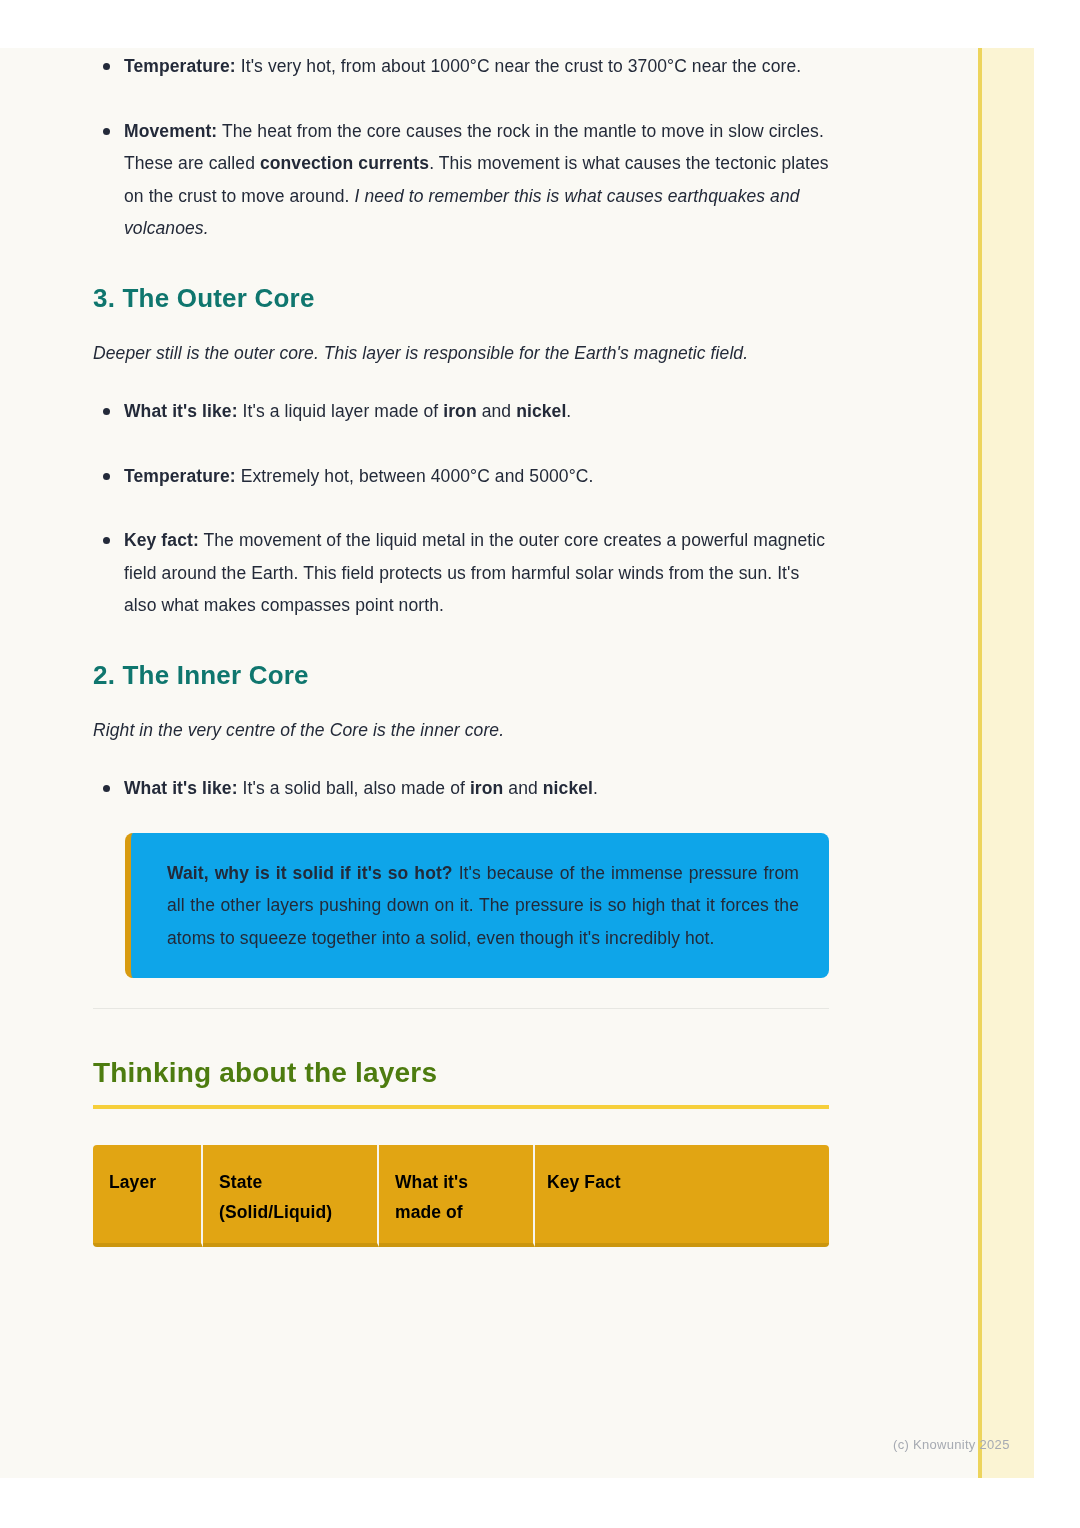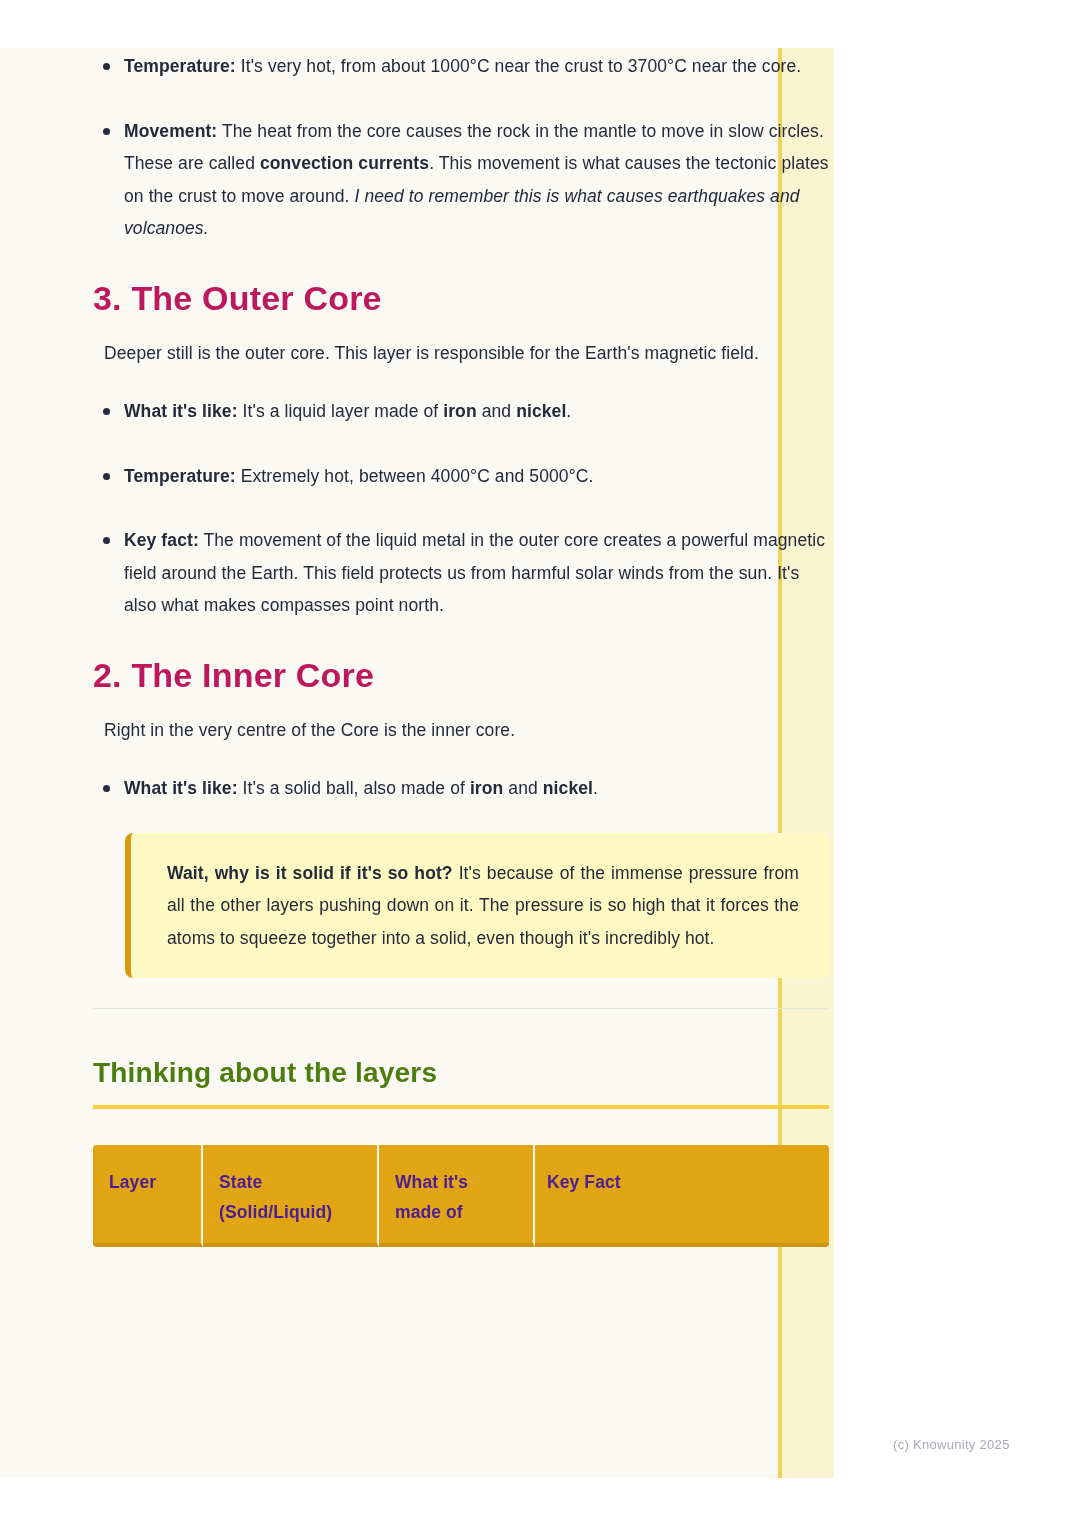--- a/index.html
+++ b/index.html
@@ -14,7 +14,7 @@
   .page {
     position: absolute;
     left: 0; top: 48px;
-    width: 834px; height: 1430px;
+    width: 1034px; height: 1430px;
     background: #faf9f4;
   }
   .edge-band {

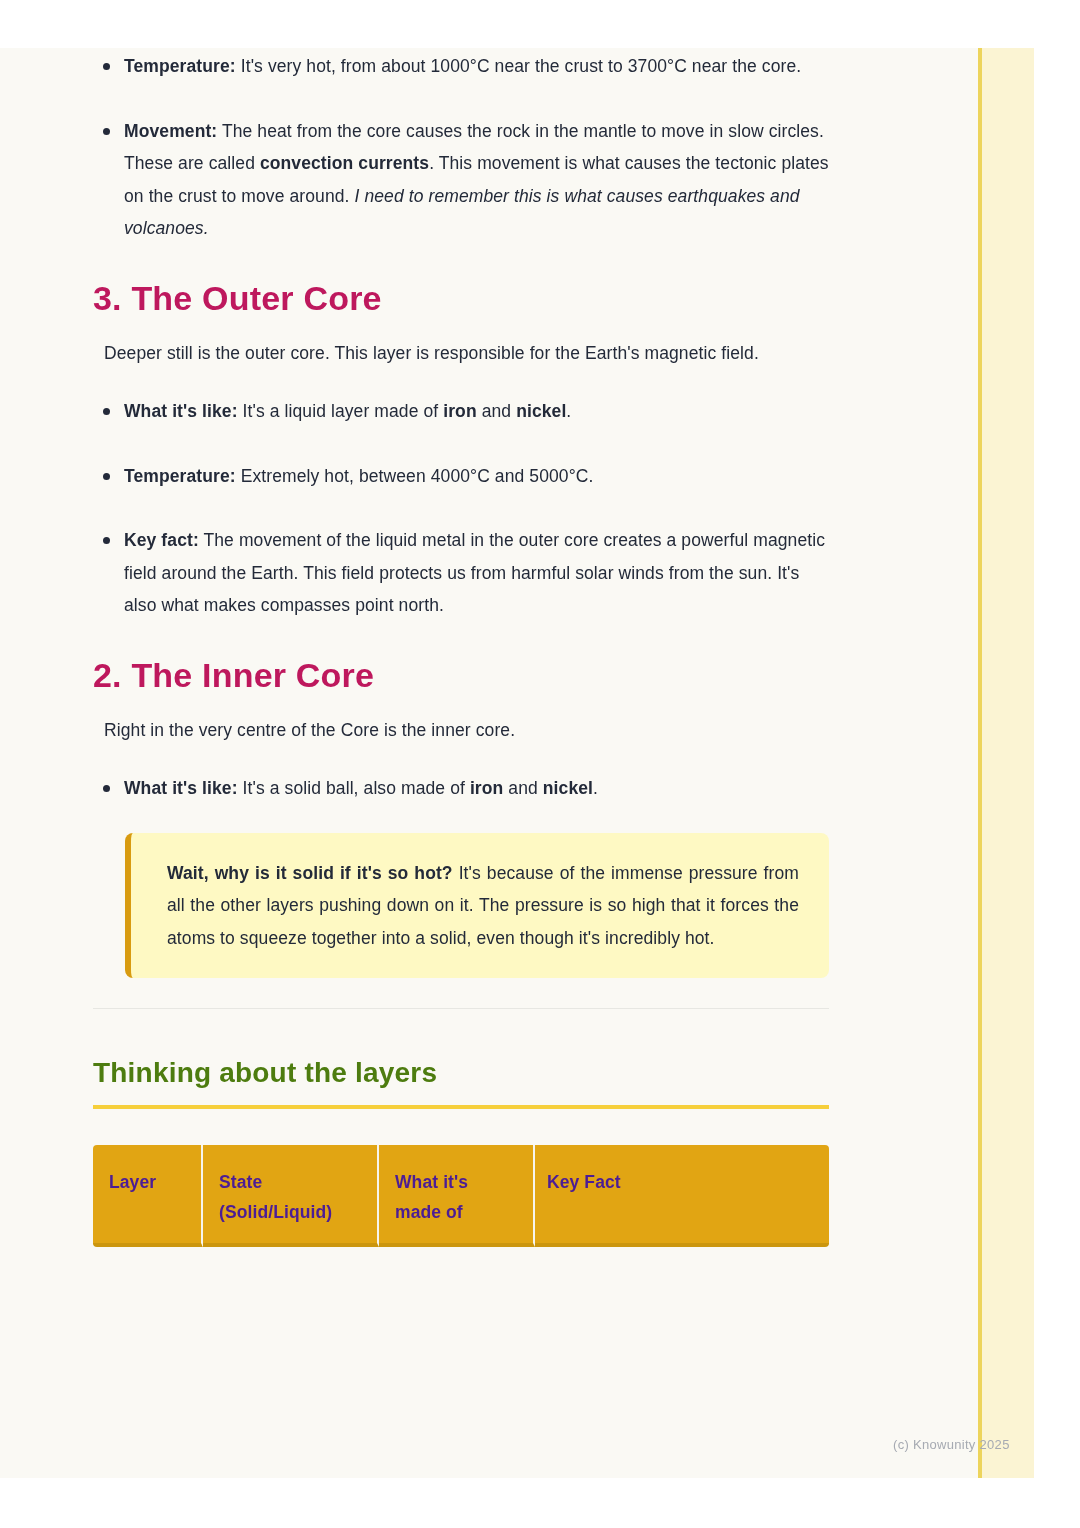--- a/index.html
+++ b/index.html
@@ -46,8 +46,8 @@
   }
 
   h2.section-h {
-    color: #be185d;
-    font-size: 34px; line-height: 34px;
+    color: #0f766e;
+    font-size: 26px; line-height: 34px;
     font-weight: bold;
     margin: 36px 0 0 0;
     letter-spacing: 0.2px;

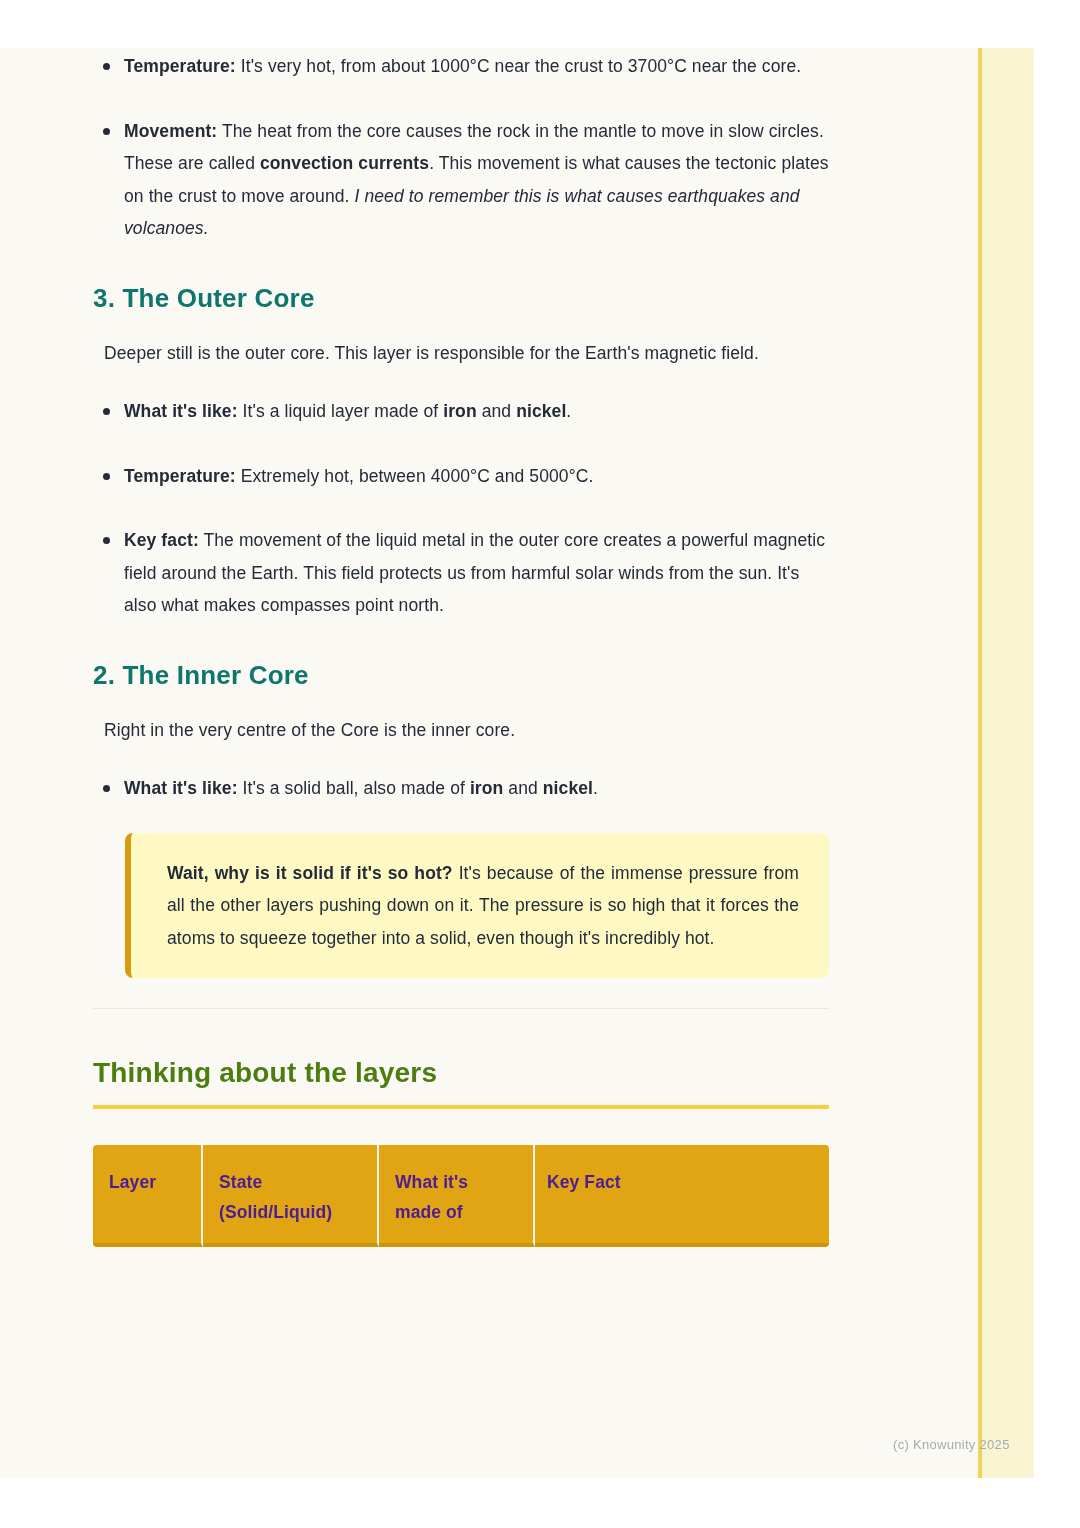--- a/index.html
+++ b/index.html
@@ -62,7 +62,7 @@
   .gold-rule { height: 4px; background: #f6cf3a; margin-top: 10px; border: none; width: 736px; }
   .divider   { height: 1px; background: #e7e7e2; margin-top: 30px; border: none; width: 736px; }
 
-  p.body-p { margin: 22px 0 0 11px; }
+  p.body-p { margin: 22px 0 0 0; font-style: italic; }
 
   .callout {
     box-sizing: border-box;

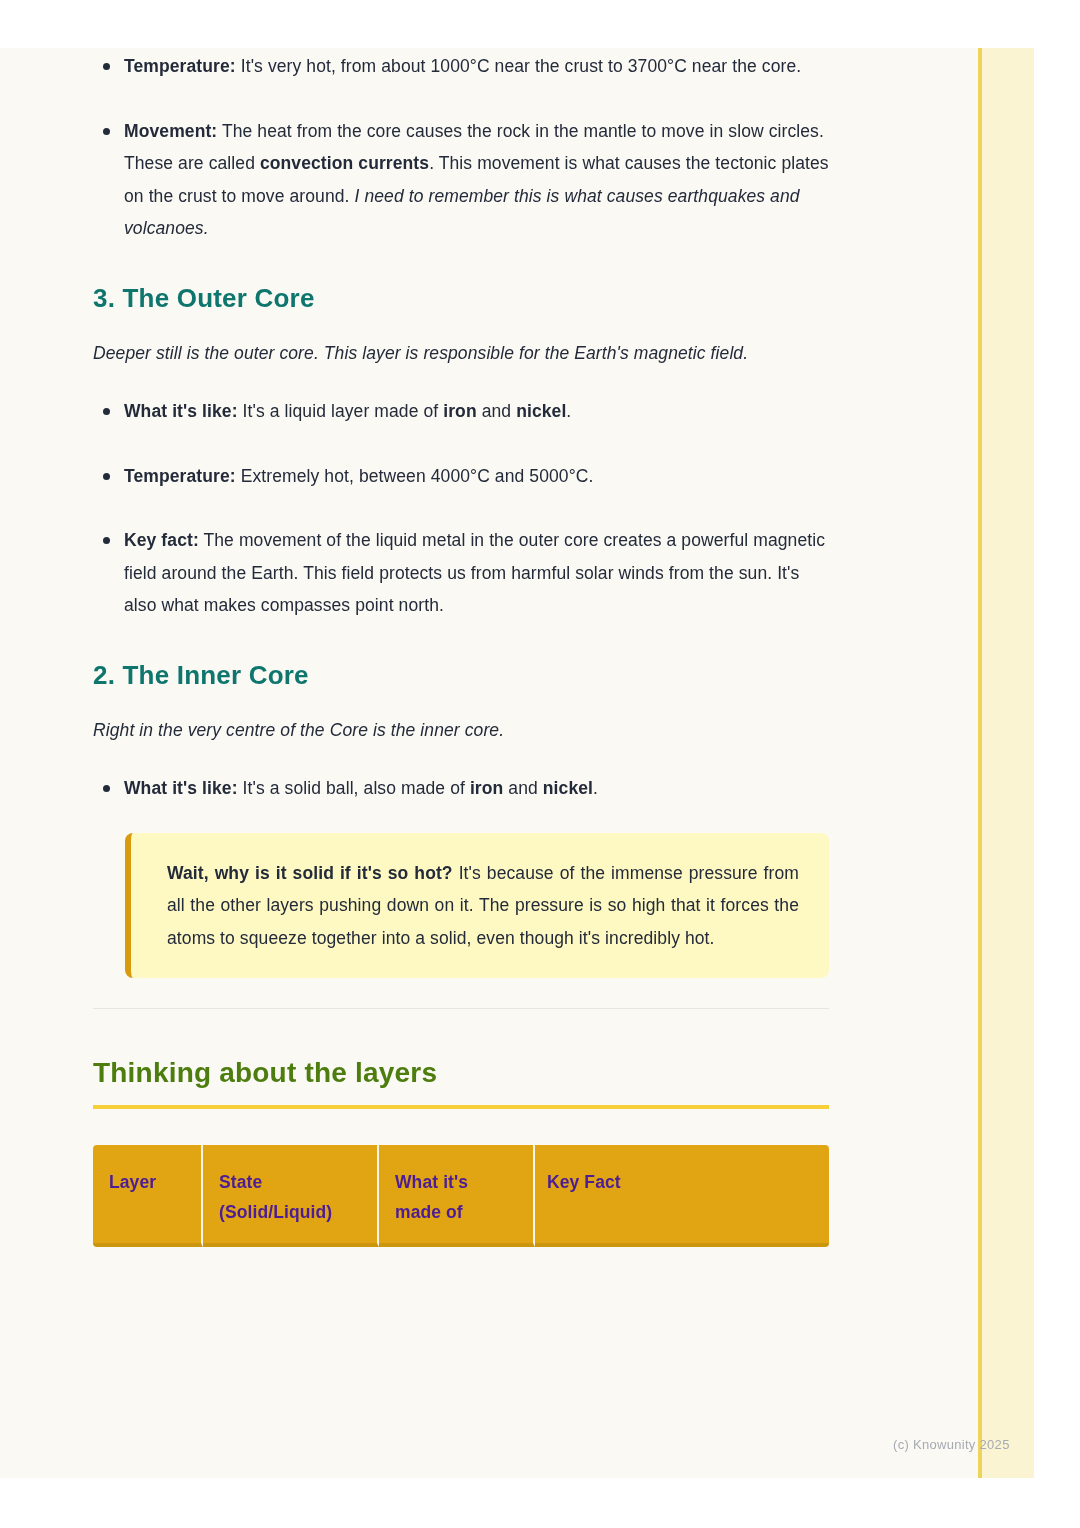--- a/index.html
+++ b/index.html
@@ -69,7 +69,7 @@
     margin-top: 28px;
     margin-left: 32px;
     width: 704px;
-    background: #fef9c3;
+    background: #0ea5e9;
     border-left: 6px solid #d89b10;
     border-radius: 8px;
     padding: 24px 30px 24px 36px;

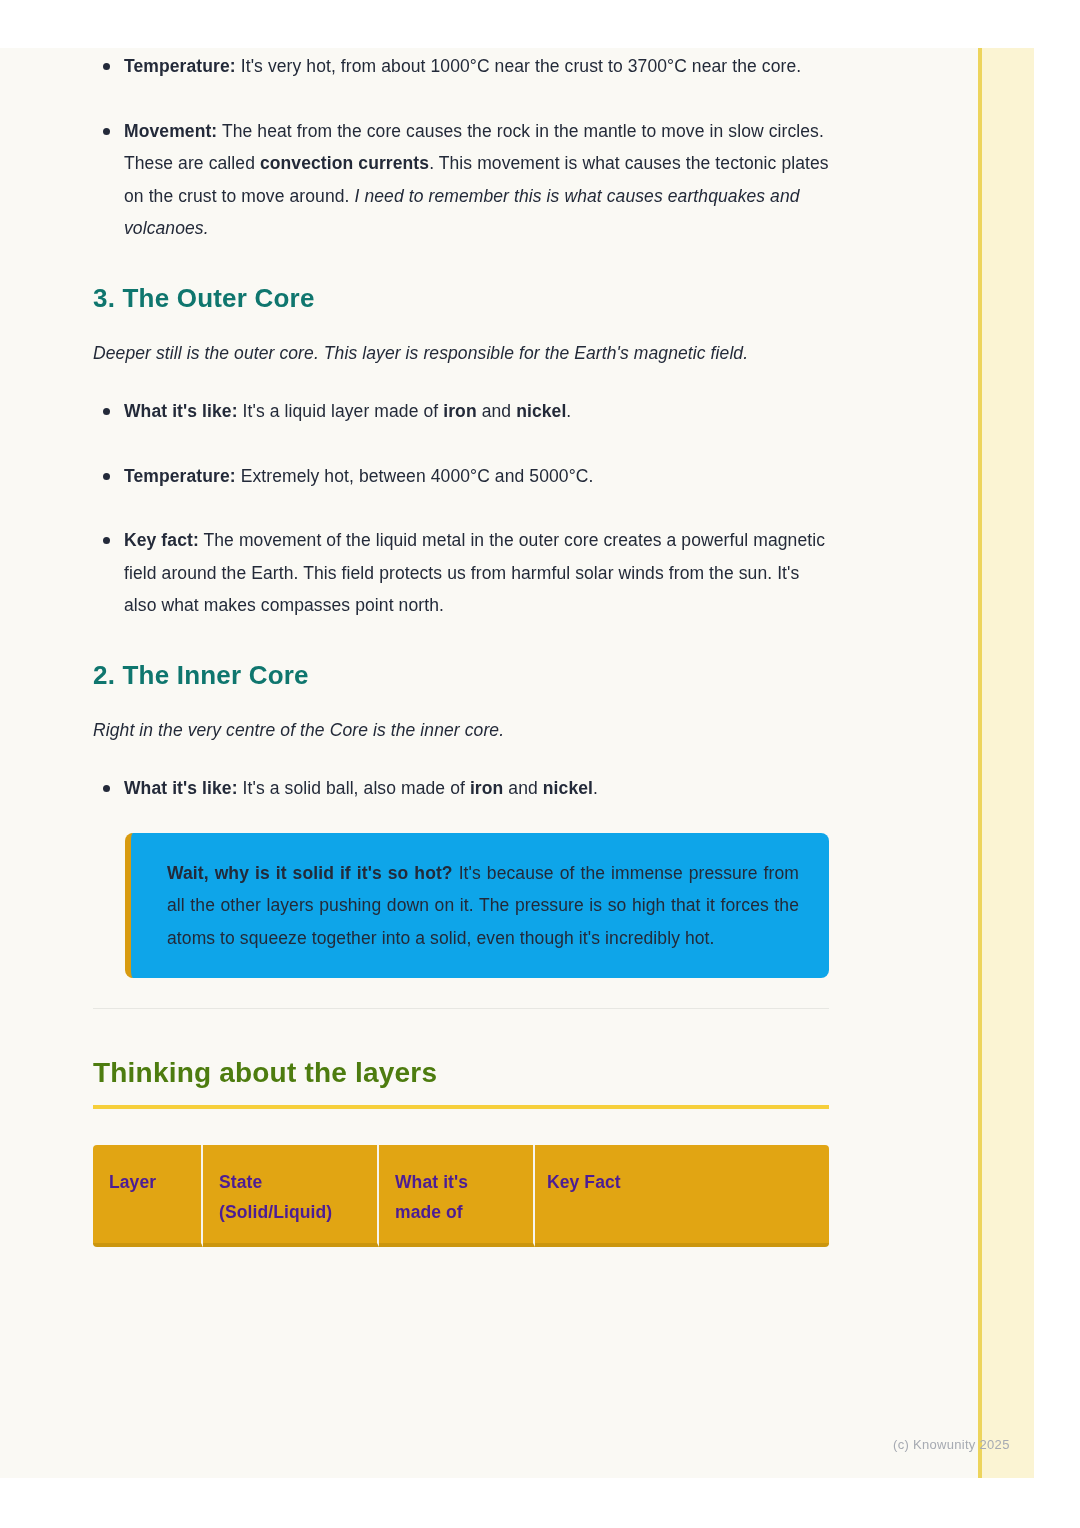--- a/index.html
+++ b/index.html
@@ -85,7 +85,7 @@
   }
   table.cmp-table th {
     background: #e1a513;
-    color: #4c1d95;
+    color: #000000;
     font-size: 17.5px;
     font-weight: bold;
     text-align: left;

